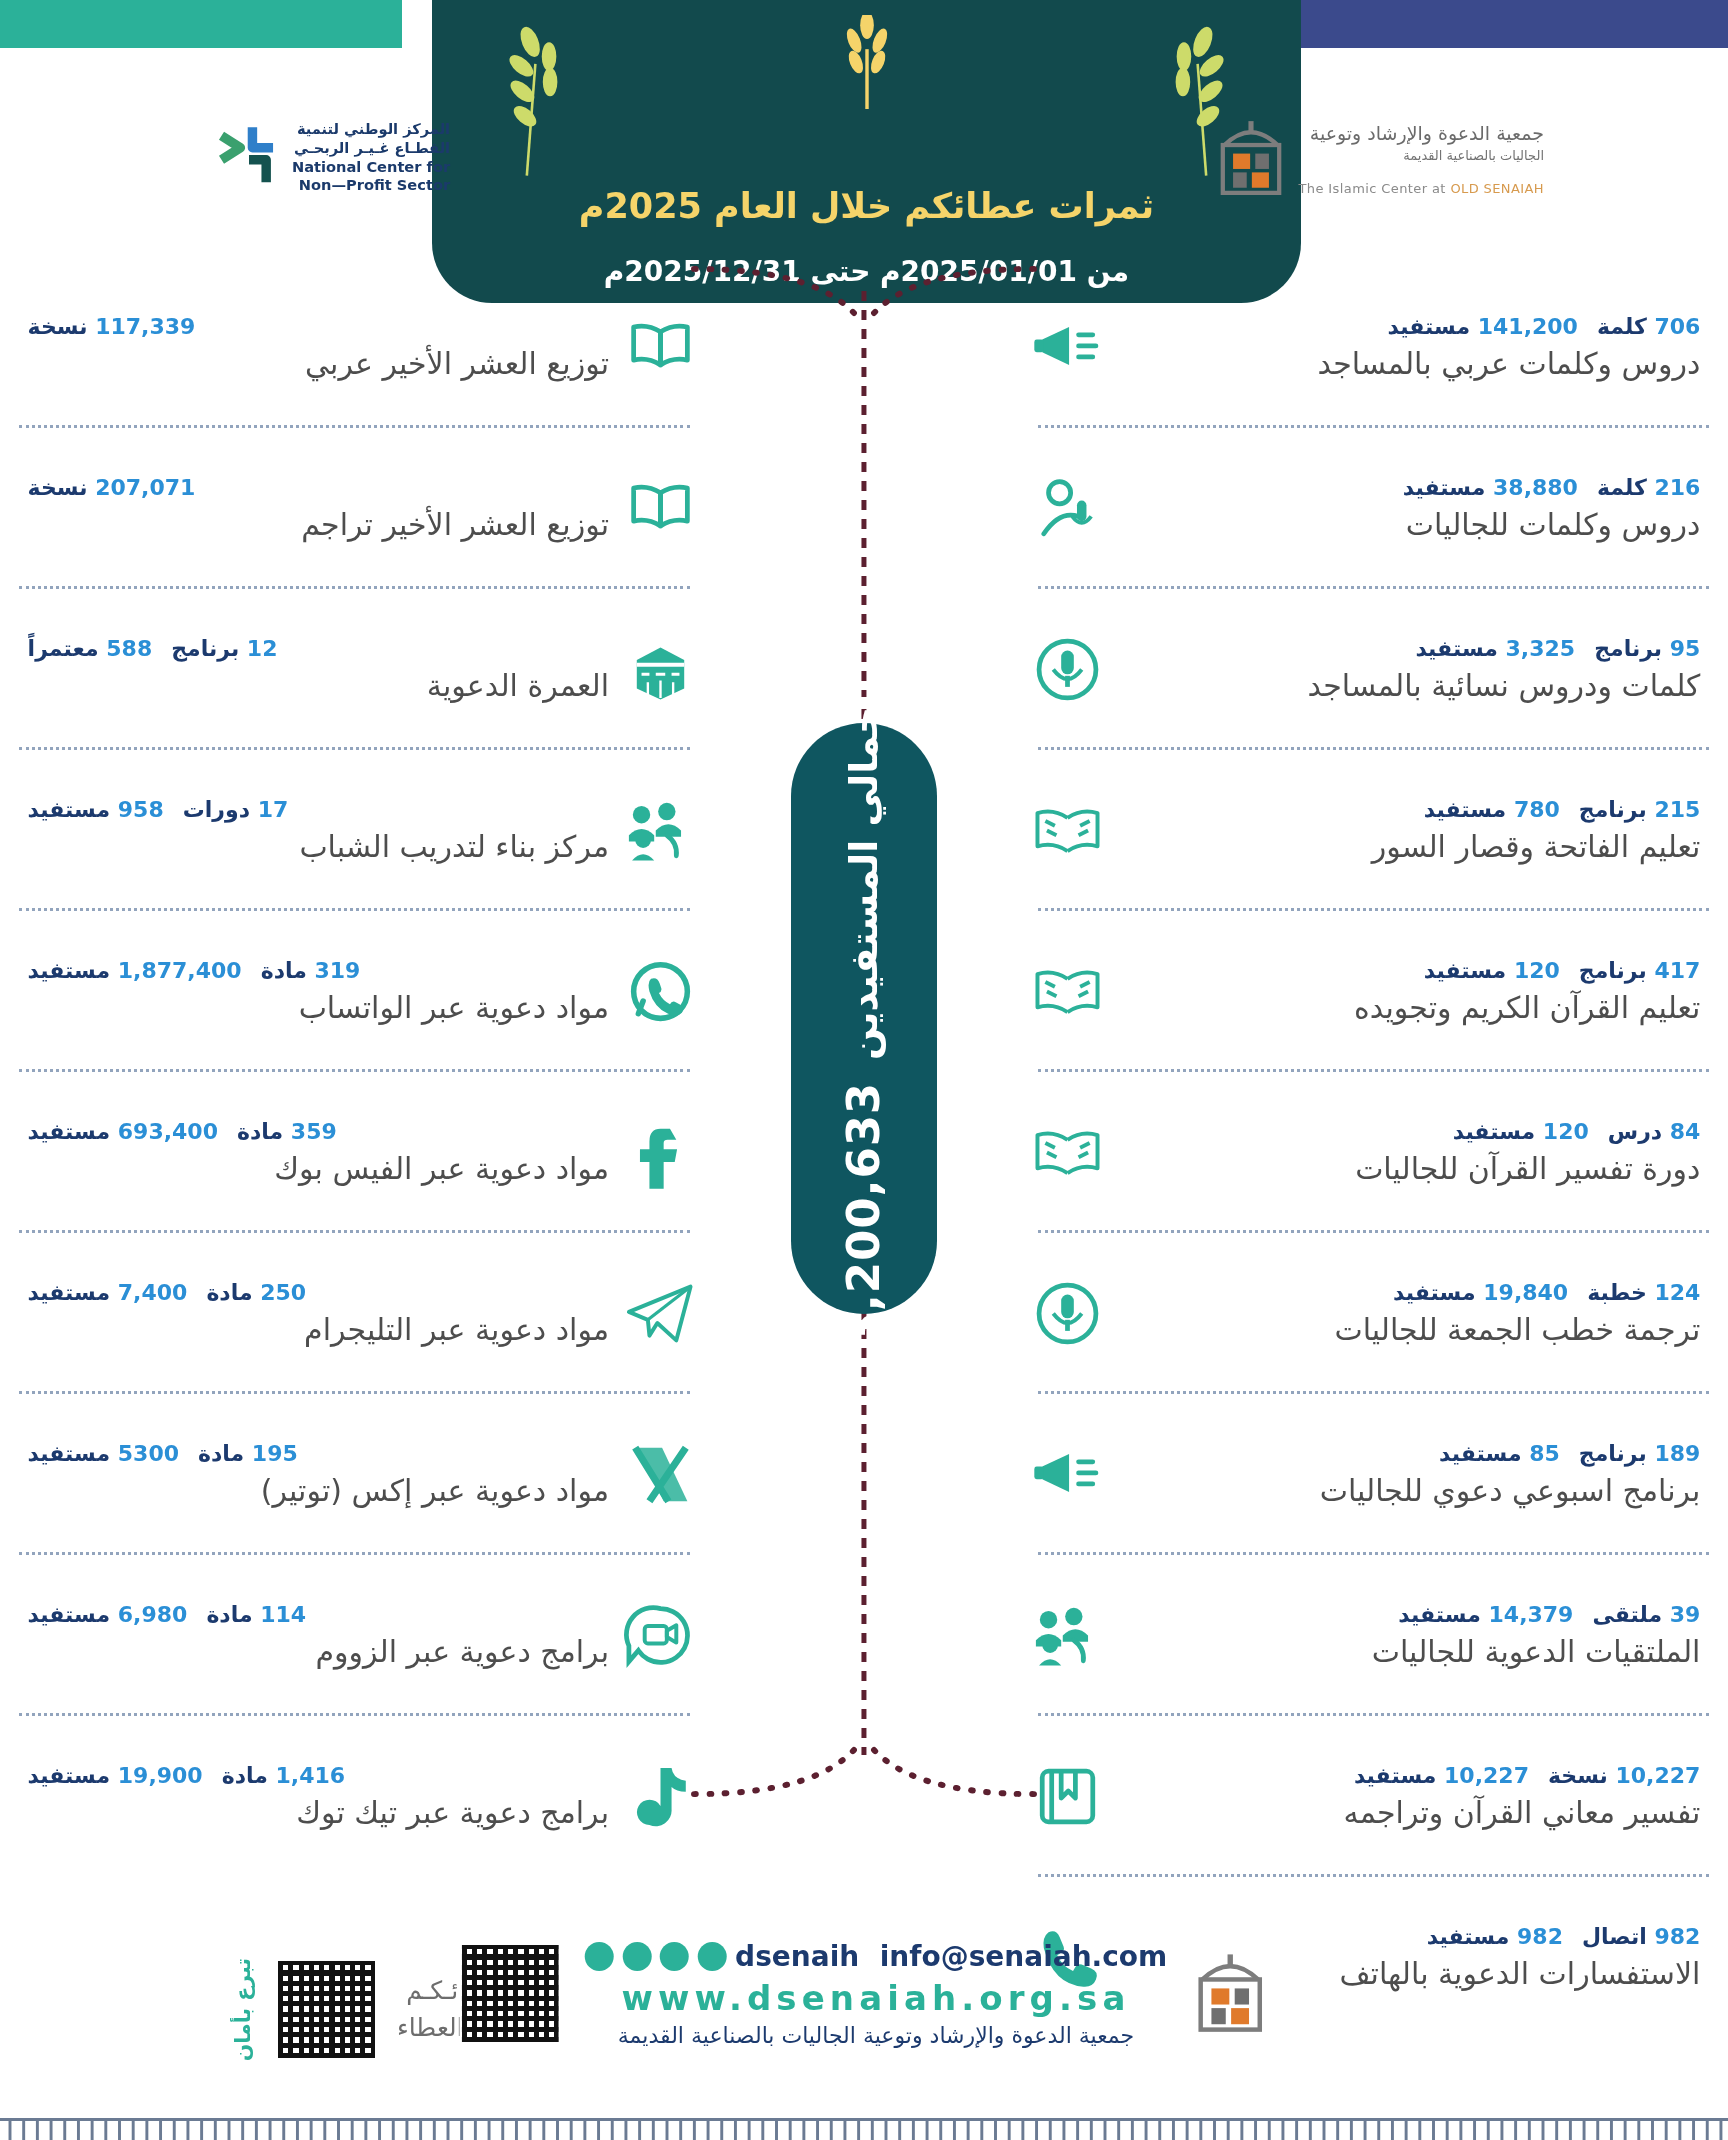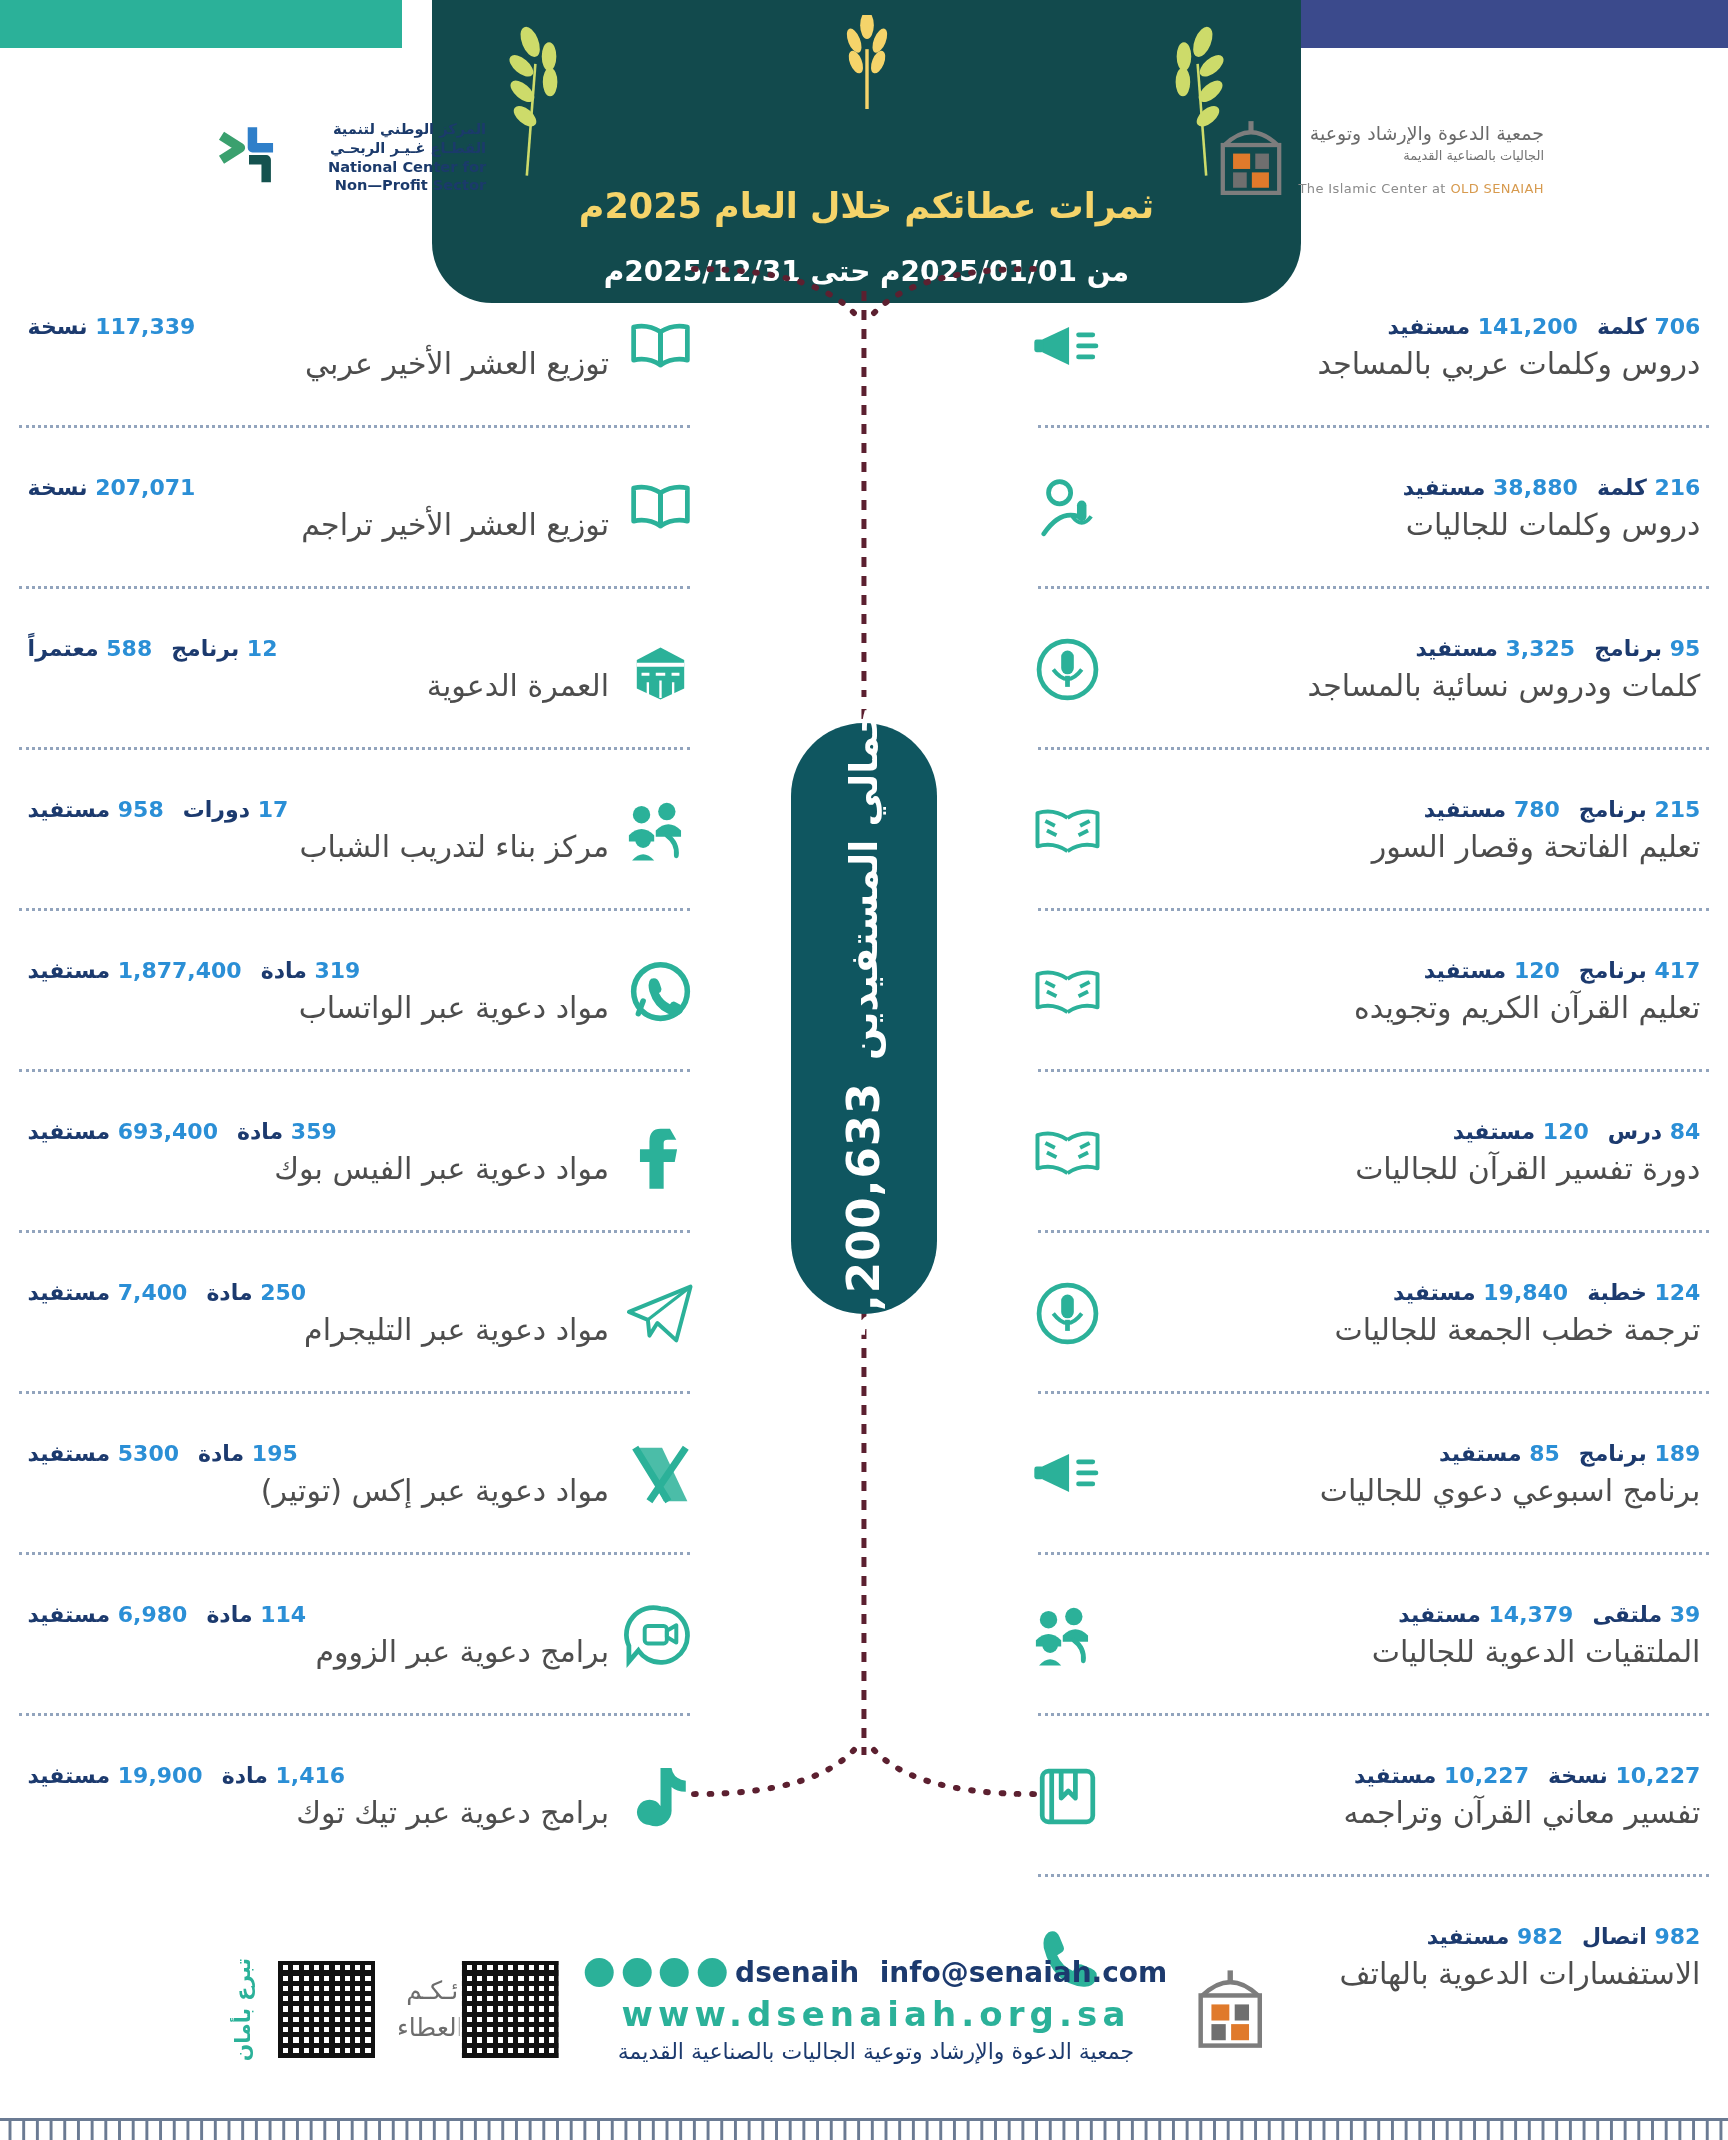--- a/index.html
+++ b/index.html
@@ -37,7 +37,7 @@
 
   
   .logo-left{position:absolute;left:218px;top:120px;display:flex;align-items:center;gap:12px;}
-  .logo-left-text{text-align:right;direction:rtl;margin-left:36px;}
+  .logo-left-text{text-align:right;direction:rtl;}
   .logo-left-text .ar{color:#1b3a6b;font-size:14.6px;font-weight:bold;line-height:1.3;}
   .logo-left-text .en{color:#1b3a6b;font-size:14.6px;font-weight:bold;line-height:1.25;}
   .logo-right{position:absolute;right:184px;top:116px;display:flex;align-items:center;gap:10.3px;}

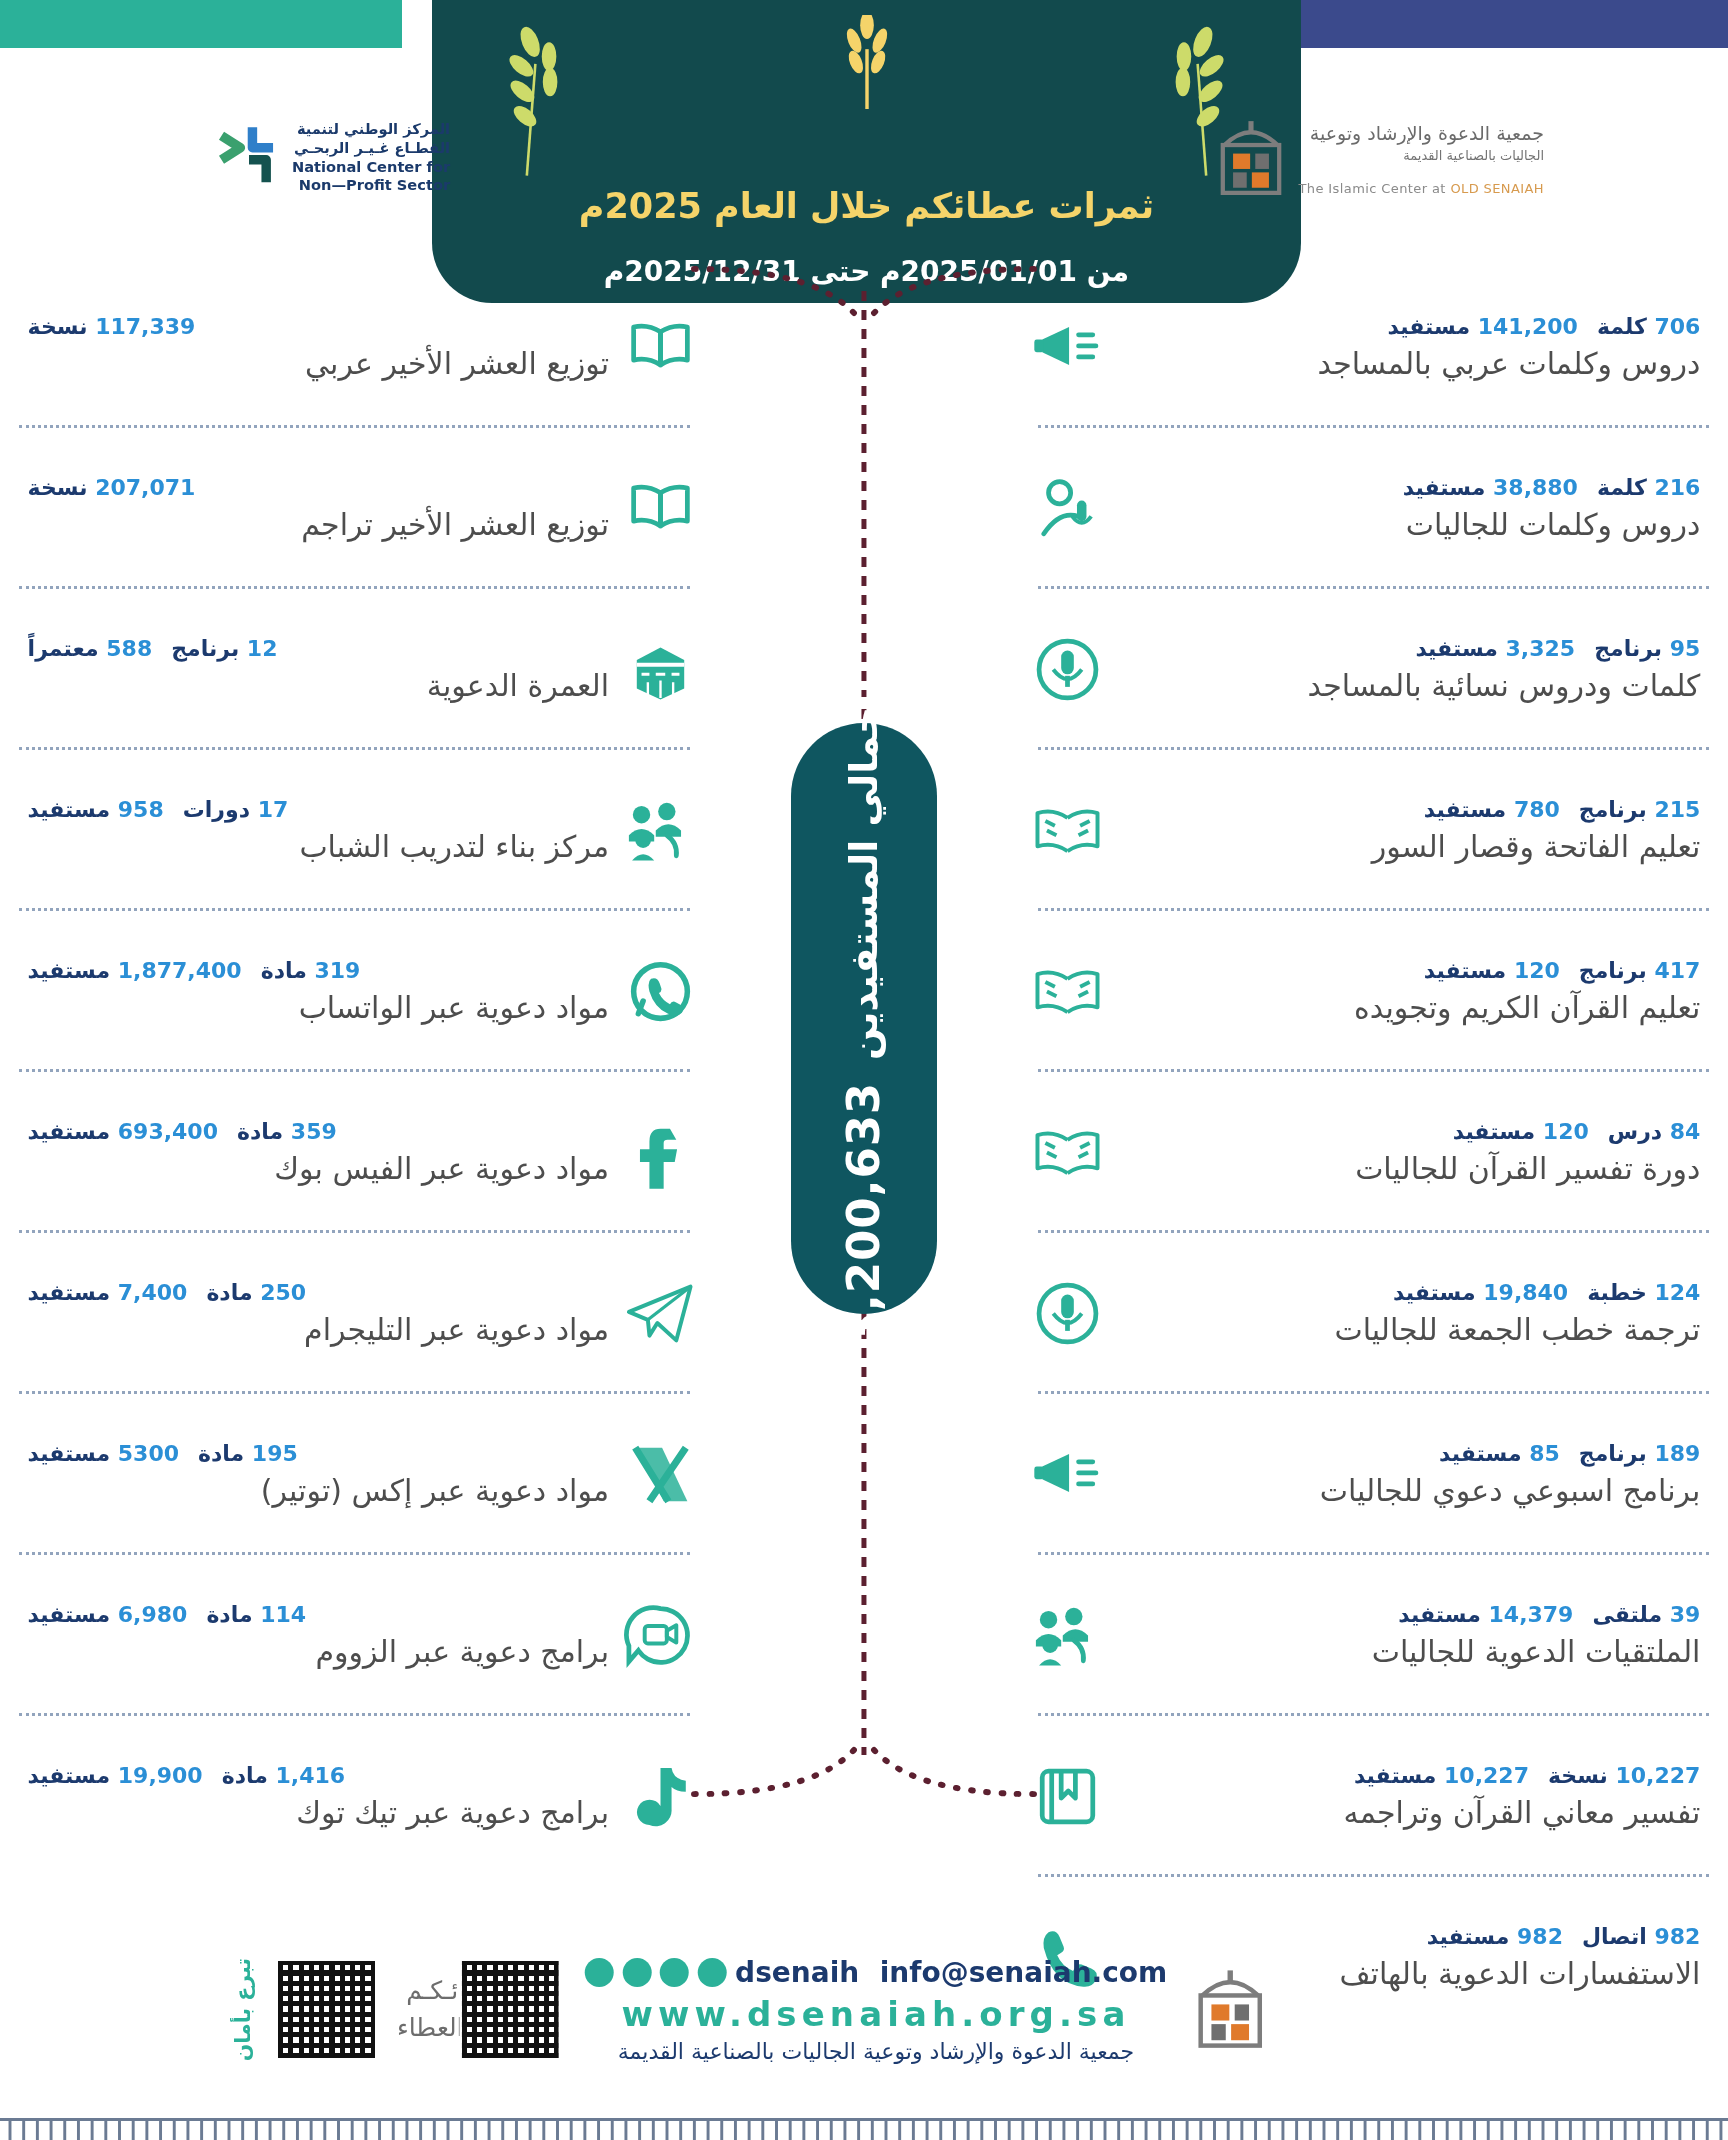--- a/index.html
+++ b/index.html
@@ -96,7 +96,7 @@
   .f-left{position:absolute;left:231px;bottom:79px;display:flex;align-items:center;gap:20.5px;}
   .f-left .slog{color:#6d6d6d;font-size:25px;line-height:1.5;text-align:center;direction:rtl;letter-spacing:2.6px;}
   .f-left .vert{writing-mode:vertical-rl;transform:rotate(180deg);color:#2bb199;font-size:20.5px;font-weight:bold;letter-spacing:1.7px;}
-  .f-center{position:absolute;left:50%;transform:translateX(-50%);bottom:76px;display:flex;align-items:center;gap:24px;}
+  .f-center{position:absolute;left:50%;transform:translateX(-50%);bottom:92px;display:flex;align-items:center;gap:24px;}
   .f-info{direction:ltr;text-align:center;}
   .f-line1{display:flex;align-items:center;gap:8.6px;justify-content:center;}
   .f-handle{color:#1c3a6e;font-size:28px;font-weight:bold;}

